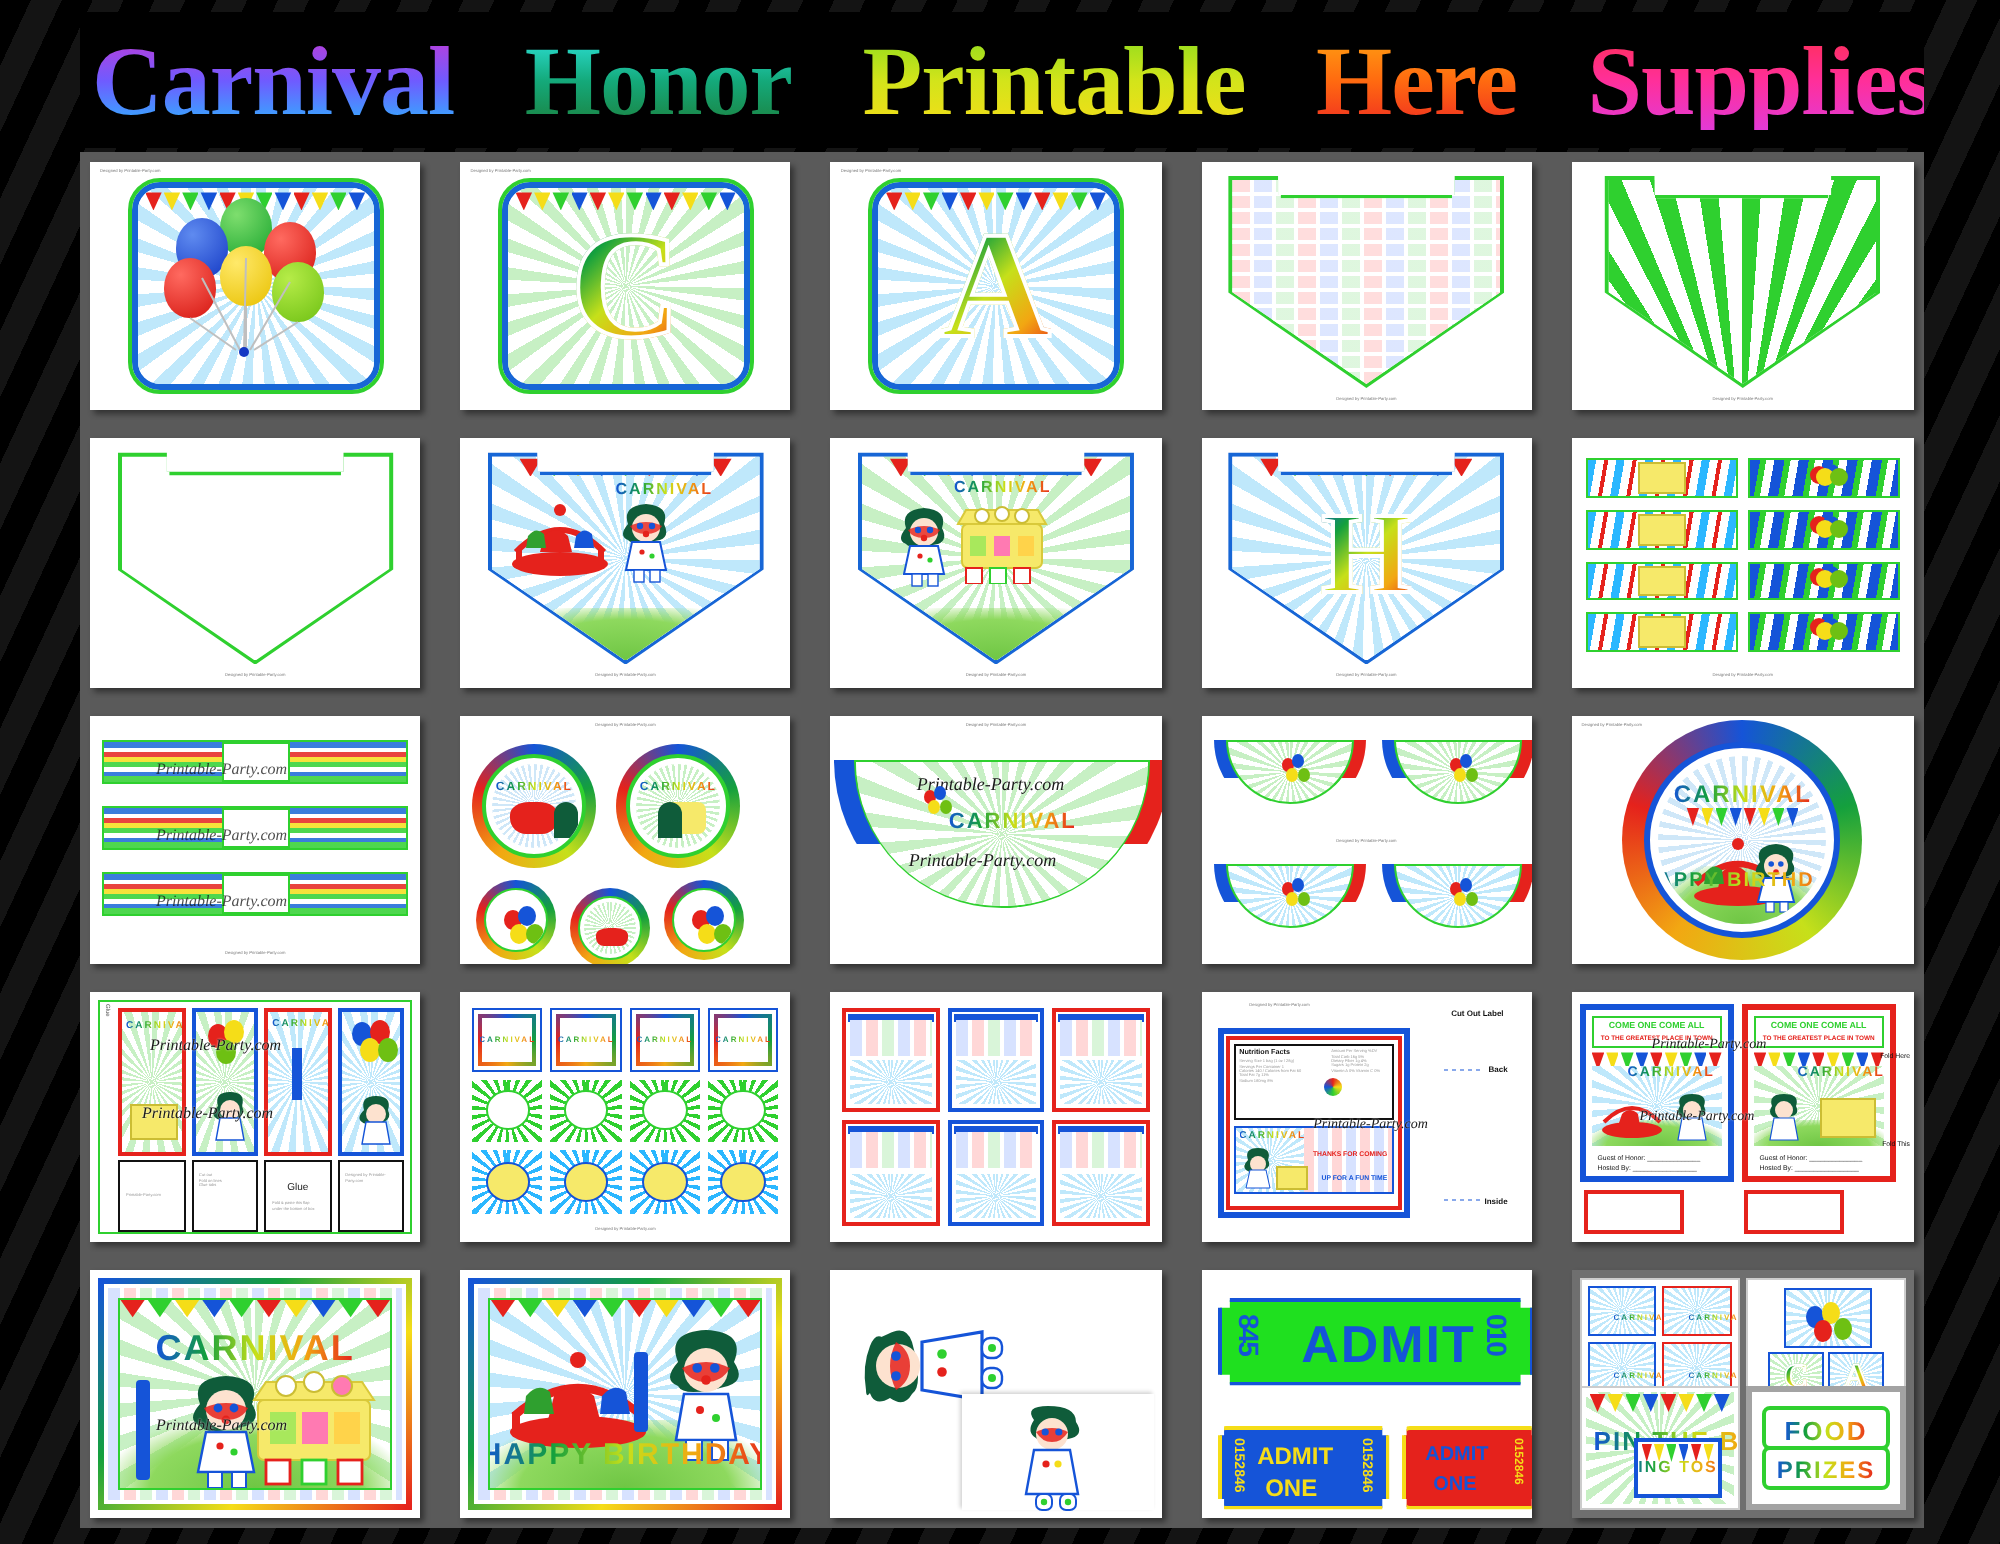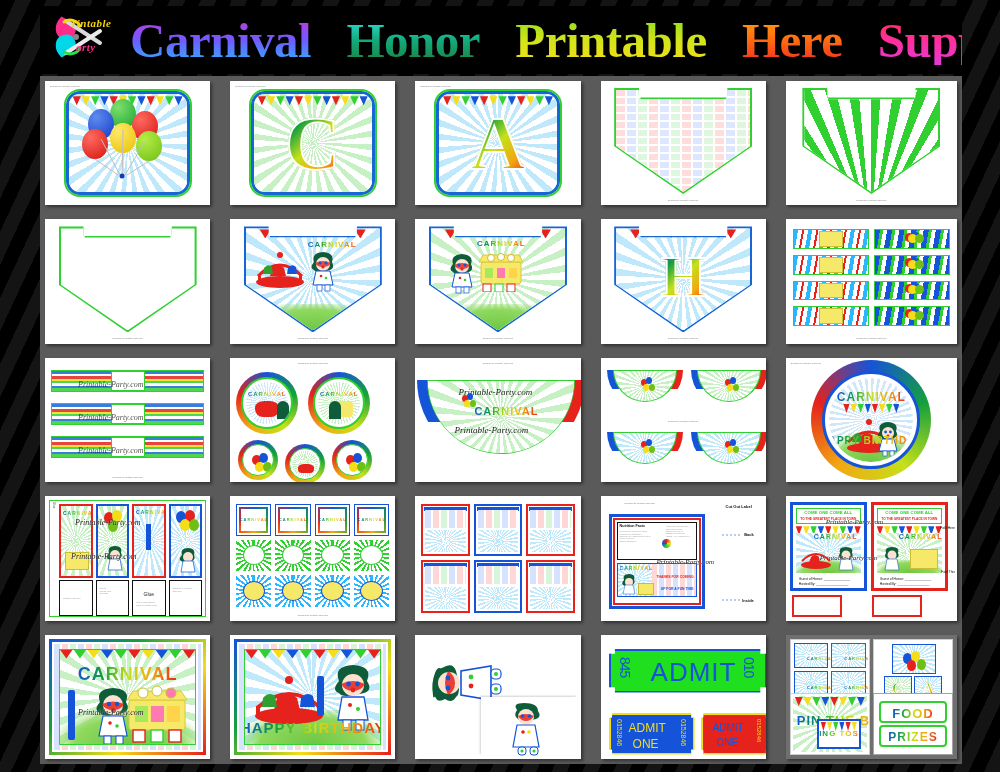--- a/index.html
+++ b/index.html
@@ -183,21 +183,6 @@
 <div id="page">
 
   <div class="header">
-    <div class="logo">
-      <svg viewBox="0 0 70 62">
-        <g stroke-linecap="round" fill="none" stroke-width="4">
-          <path d="M8 10 C2 16 2 26 10 28 C18 30 22 22 18 16 Z" stroke="#ff2d8a" fill="#ff2d8a"></path>
-          <path d="M8 46 C2 40 2 30 10 28 C18 26 22 34 18 40 Z" stroke="#00d8e8" fill="#00d8e8"></path>
-          <path d="M12 12 L46 34" stroke="#d9d9d9" stroke-width="4"></path>
-          <path d="M12 44 L46 22" stroke="#eaeaea" stroke-width="4"></path>
-          <path d="M10 13 C16 9 24 12 26 17" stroke="#f5d60a" stroke-width="3"></path>
-          <path d="M10 43 C16 47 24 44 26 39" stroke="#29e04a" stroke-width="3"></path>
-        </g>
-        <circle cx="22" cy="28" r="3" fill="#888"></circle>
-      </svg>
-      <div class="l1">rintable</div>
-      <div class="l2">arty</div>
-    </div>
     <div class="title">
       <span class="w1">Carnival</span>
       <span>&nbsp;</span>

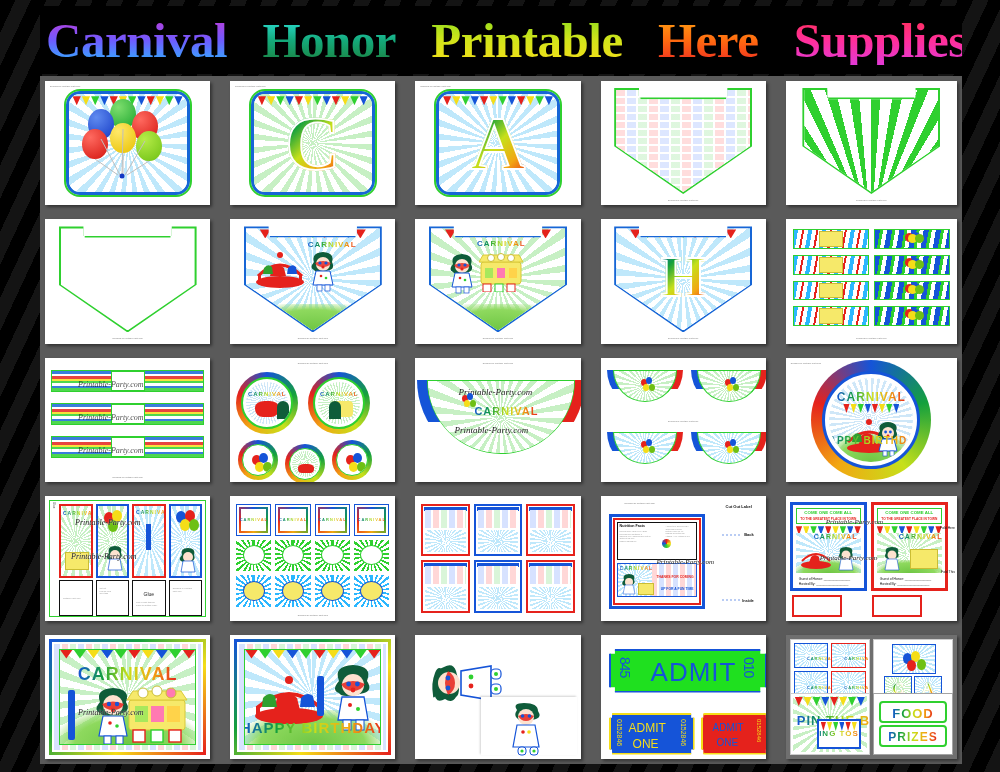--- a/index.html
+++ b/index.html
@@ -157,7 +157,7 @@
   
   .ticket { position:absolute; border-radius:4px;
     clip-path:polygon(0 12%,4% 12%,4% 0,96% 0,96% 12%,100% 12%,100% 88%,96% 88%,96% 100%,4% 100%,4% 88%,0 88%); }
-  .tkt-text { position:absolute; font-family:"Liberation Sans",sans-serif; font-weight:normal; }
+  .tkt-text { position:absolute; font-family:"Liberation Sans",sans-serif; font-weight:bold; }
   .vtxt { writing-mode:vertical-rl; }
 
   

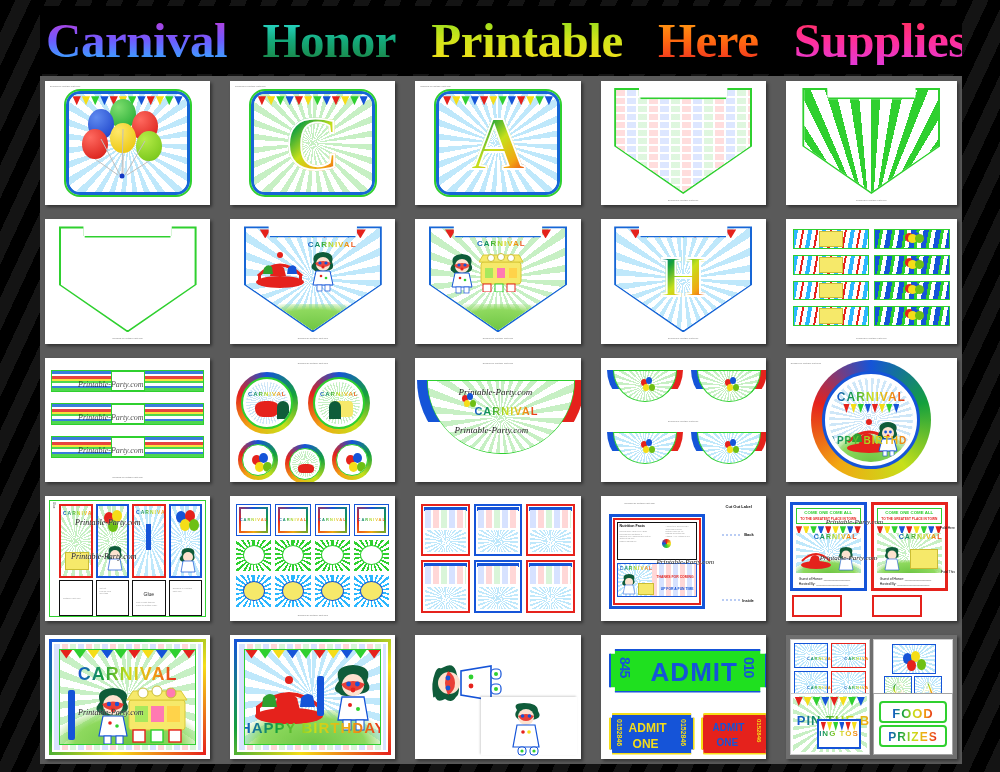--- a/index.html
+++ b/index.html
@@ -1157,7 +1157,7 @@
             <div class="rowtxt rainbow-text" style="left:50%;transform:translateX(-50%);top:8px;font-size:8px;line-height:9px;text-align:center">RING TOSS</div>
           </div>
         </div>
-        <div style="position:absolute;right:4px;bottom:4px;width:80px;height:62px;background:#fff;border:1px solid #a3a3a3;overflow:hidden">
+        <div style="position:absolute;right:4px;bottom:4px;width:80px;height:62px;background:#fff;border:3px solid #a3a3a3;overflow:hidden">
           <div style="position:absolute;left:5px;top:7px;right:5px;height:22px;border:2px solid #2fd02f;border-radius:4px;background:#fff">
             <div class="rowtxt rainbow-text" style="left:50%;transform:translateX(-50%);top:3px;font-size:13px">FOOD</div>
           </div>

